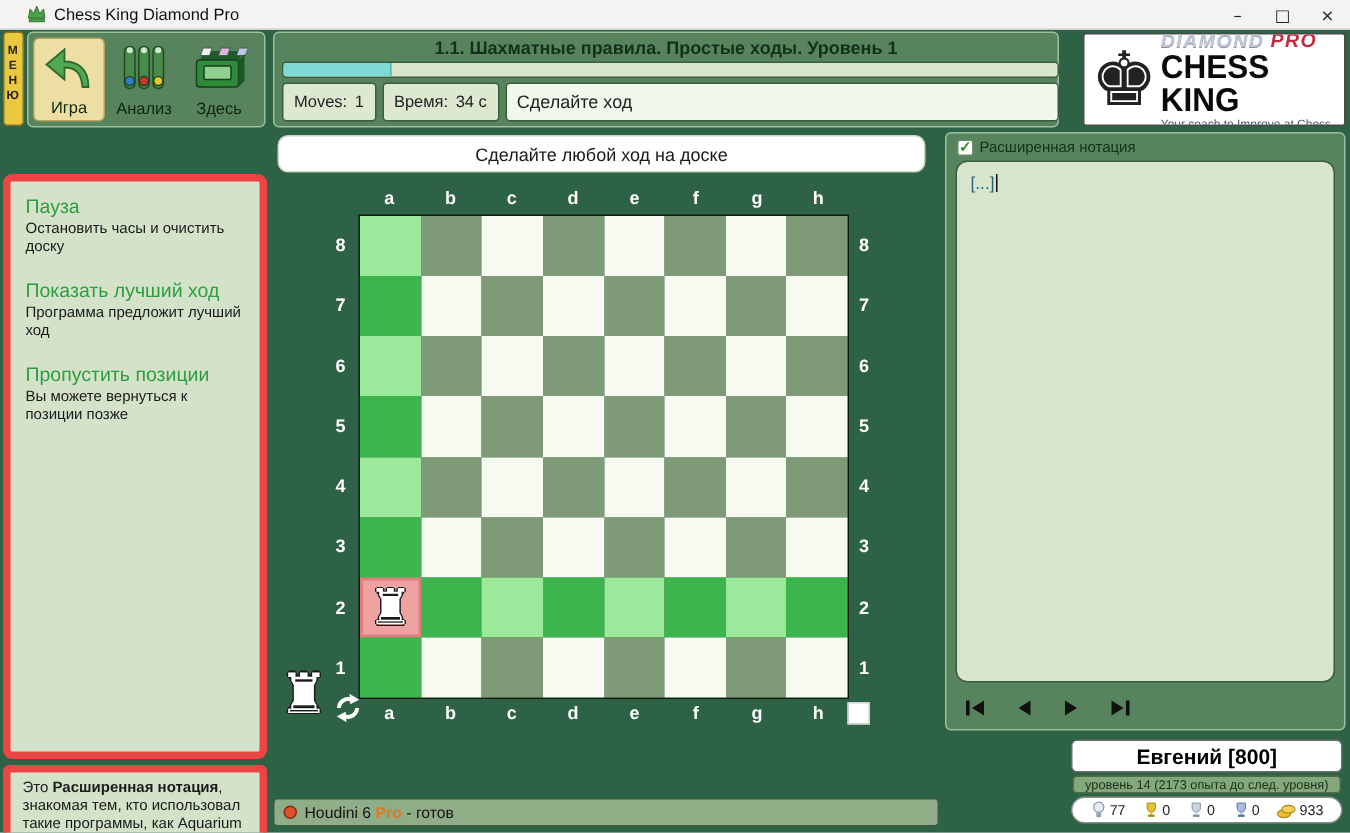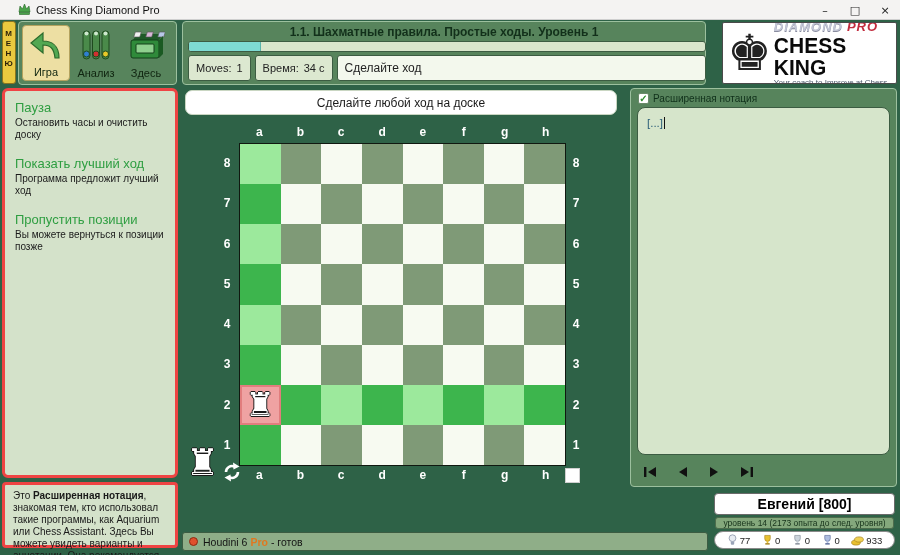--- a/index.html
+++ b/index.html
@@ -18,7 +18,7 @@
 
   
   .groupbox { position:absolute; background:#57845c; border:1px solid #9cc09e; border-radius:4px; }
-  .lightpanel { position:absolute; background:#d4e2ca; border:3px solid #ef4444; border-radius:6px; }
+  .lightpanel { position:absolute; background:#d4e2ca; border:5px solid #ef4444; border-radius:6px;margin-top:28px; }
 
   
   .menustrip { position:absolute; left:2px; top:21px; width:14px; height:63px; background:#e9c93f;

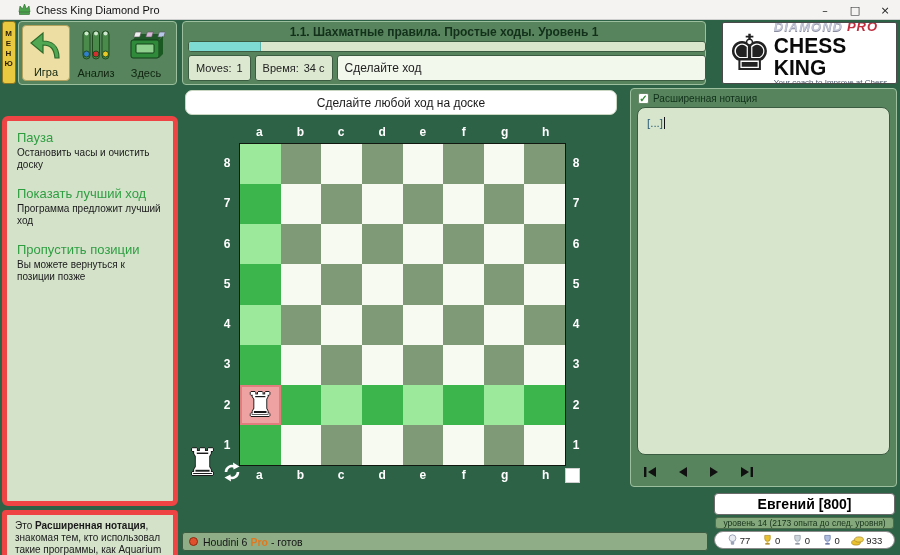--- a/index.html
+++ b/index.html
@@ -94,7 +94,7 @@
                     border:1px solid #d0d0d0; }
 
   
-  .statusbar { position:absolute; left:182px; top:532px; width:526px; height:19px; background:#8fae88;
+  .statusbar { position:absolute; left:182px; top:532px; width:444px; height:19px; background:#8fae88;
                border:1px solid #3c5c42; border-radius:3px; display:flex; align-items:center;
                padding:0 6px; font-size:10.5px; color:#141414; }
   .eng-dot { width:9px; height:9px; border-radius:50%; background:#e0502c; border:1px solid #8a2a12;

